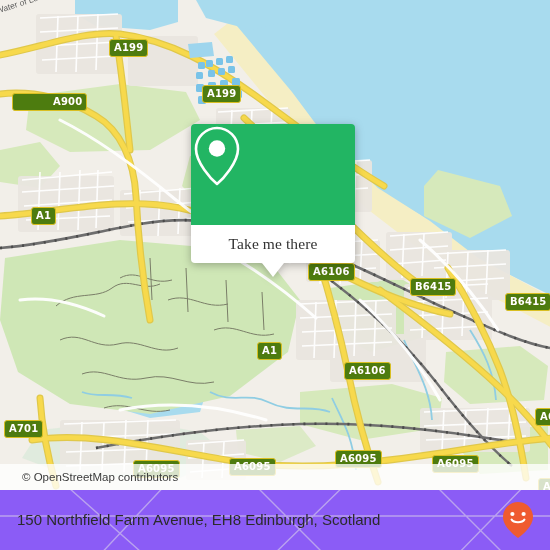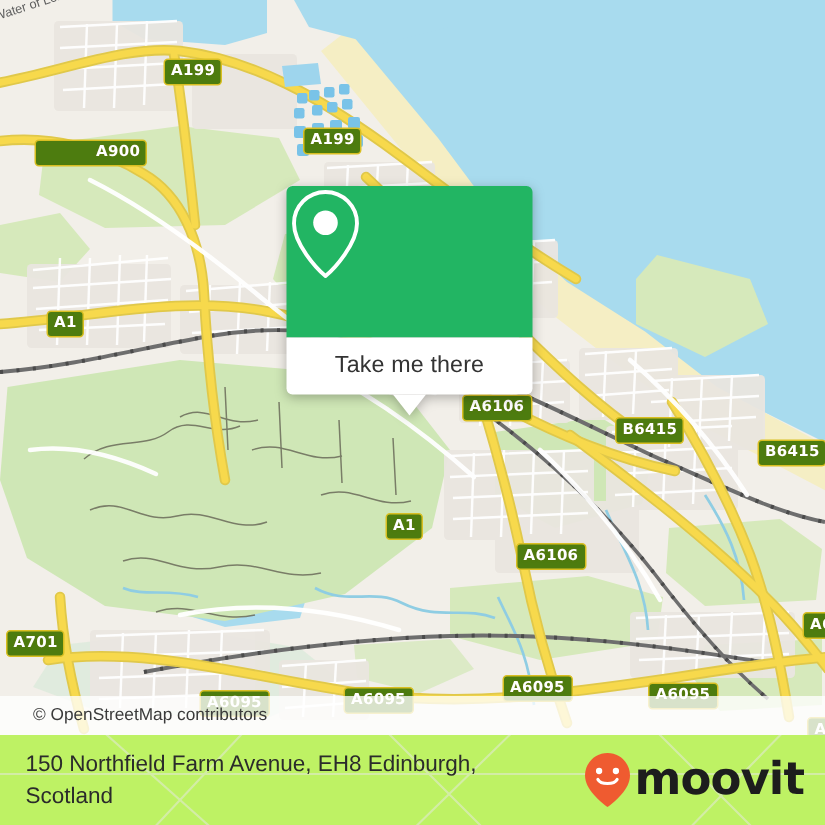--- a/index.html
+++ b/index.html
@@ -284,7 +284,7 @@
     <div class="maplabel" style="left:-4px;top:6px;transform:rotate(-18deg);transform-origin:left center;font-style:normal;">Water of Leith</div>
 
     <div class="shield" style="left:109px;top:39px;">A199</div>
-    <div class="shield" style="left:23px;top:93px;padding-left:40px;">A900</div>
+    <div class="shield" style="left:12px;top:93px;padding-left:40px;">A900</div>
     <div class="shield" style="left:202px;top:85px;">A199</div>
     <div class="shield" style="left:31px;top:207px;">A1</div>
     <div class="shield" style="left:308px;top:263px;">A6106</div>

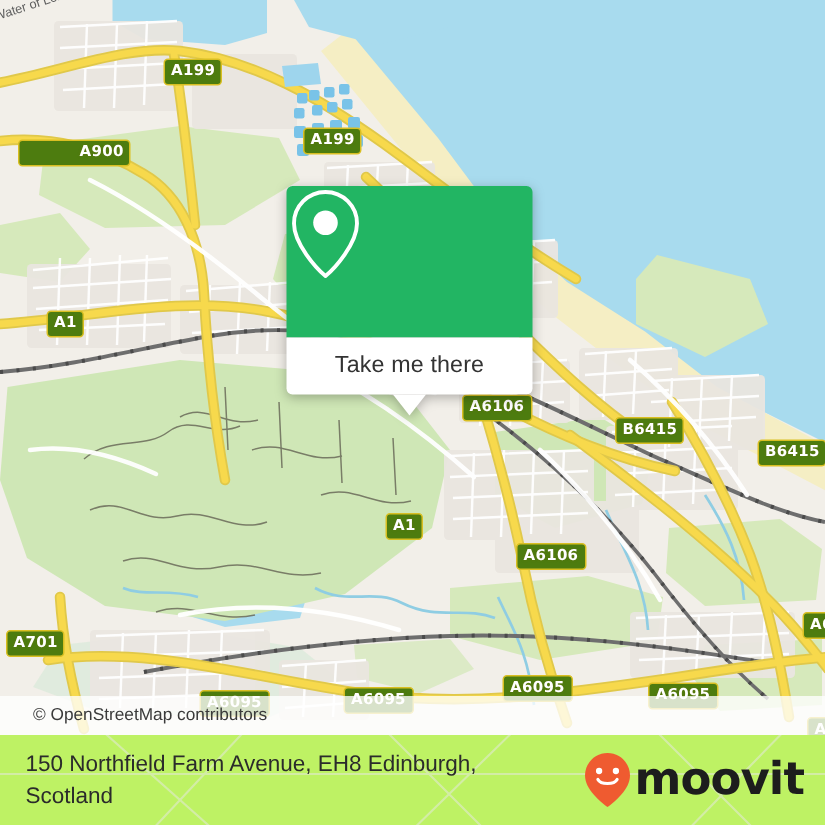--- a/index.html
+++ b/index.html
@@ -69,7 +69,7 @@
   }
   #popup-bottom span{
     font-size:15.5px;color:#333333;letter-spacing:.1px;
-    font-family:Liberation Sans, sans-serif;
+    font-family:Liberation Serif, serif;
   }
   #popup-tail{
     position:absolute;left:71px;top:139px;

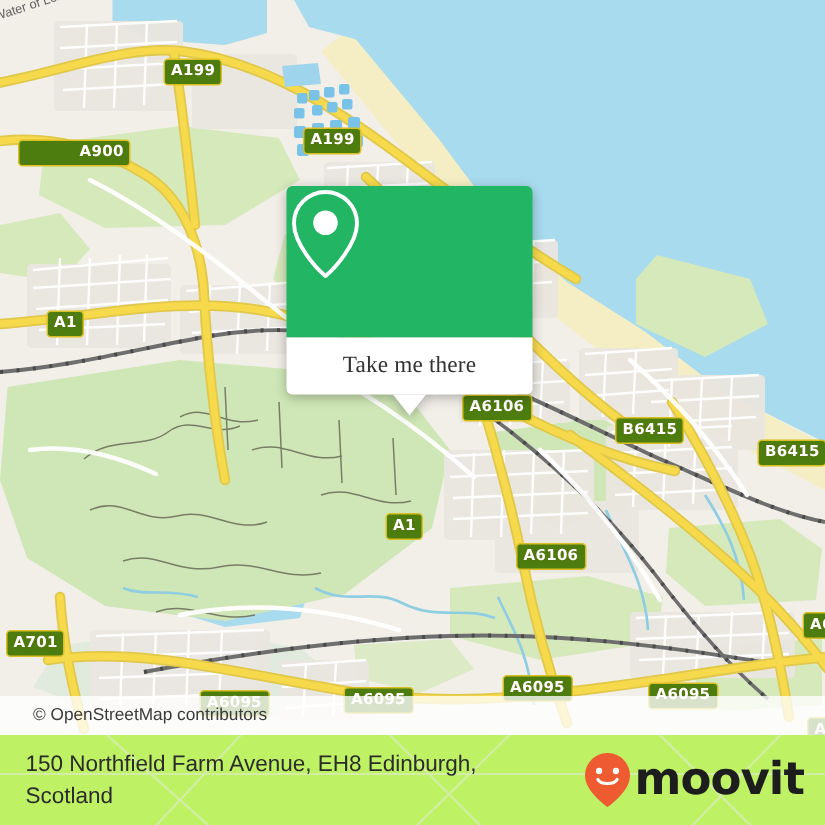--- a/index.html
+++ b/index.html
@@ -82,7 +82,7 @@
   
   #footer{
     position:absolute;left:0;top:490px;width:550px;height:60px;
-    background:#bef264;
+    background:#8b5cf6;
     display:flex;align-items:center;
     overflow:hidden;
   }

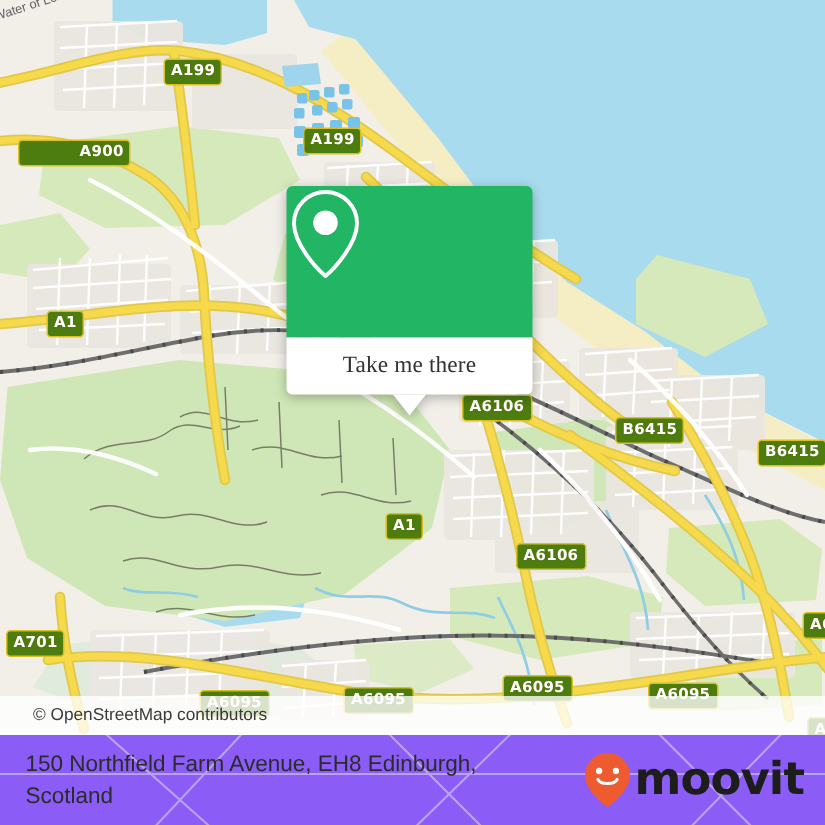--- a/index.html
+++ b/index.html
@@ -335,7 +335,6 @@
         <circle cx="23.6" cy="14" r="2.1" fill="#ffffff"></circle>
         <path d="M11.6 19.6 C13.6 23.2 22.4 23.2 24.4 19.6" fill="none" stroke="#ffffff" stroke-width="2.1" stroke-linecap="round"></path>
       </svg>
-      <span class="wordmark">moovit</span>
     </div>
   </div>
 

